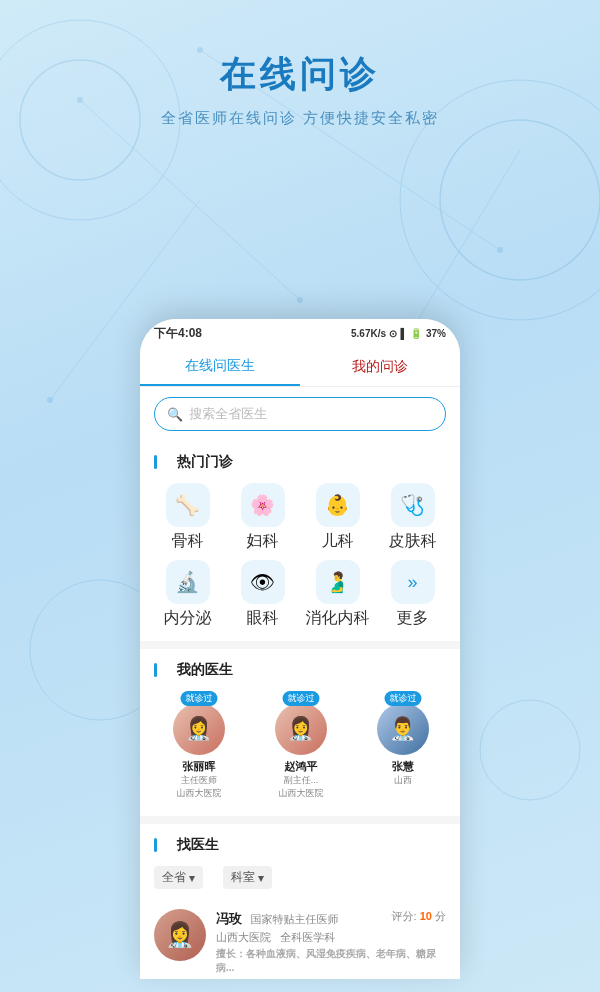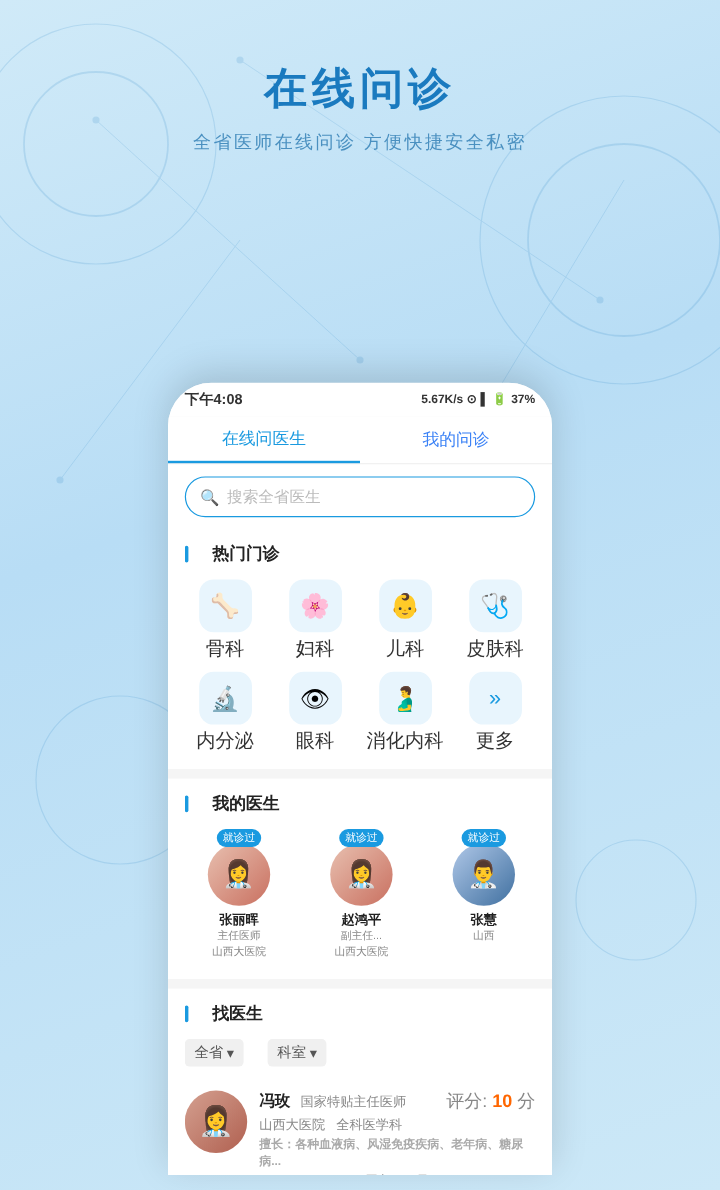--- a/index.html
+++ b/index.html
@@ -70,7 +70,7 @@
       flex: 1;
       text-align: center;
       font-size: 14px;
-      color: #3b82f6;
+      color: #b91c1c;
       cursor: pointer;
       height: 100%;
       display: flex;

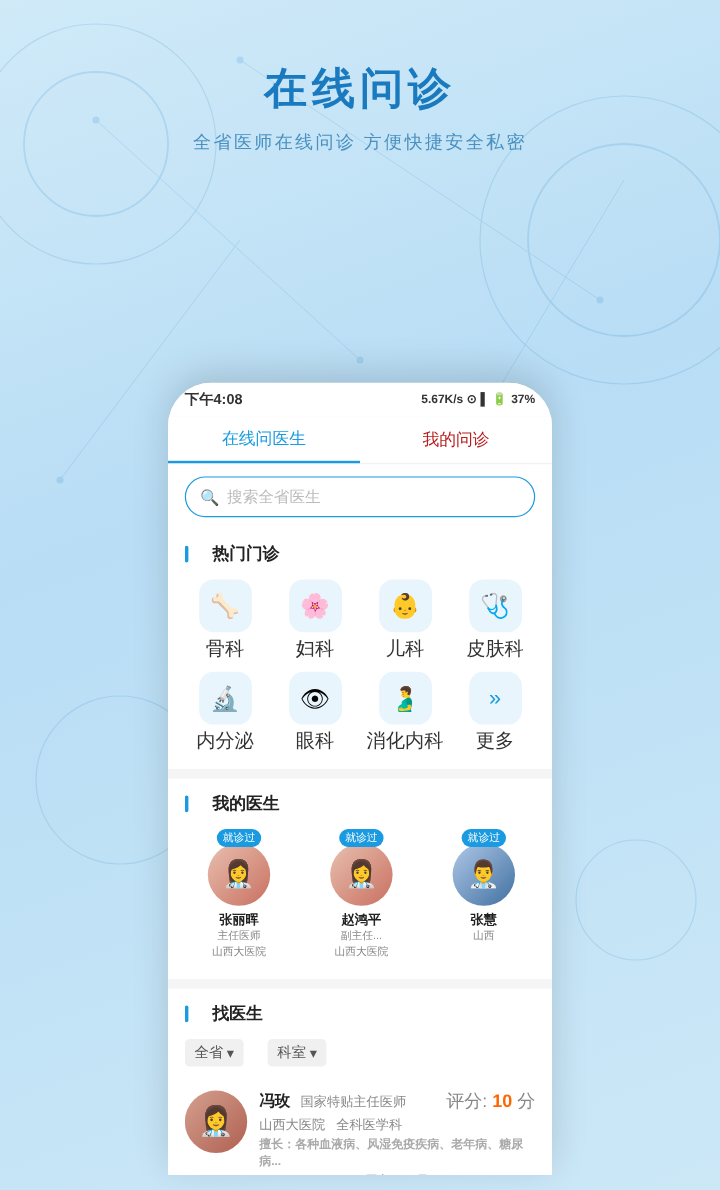--- a/index.html
+++ b/index.html
@@ -242,7 +242,7 @@
     .doc-name-row { display: flex; justify-content: space-between; align-items: flex-start; }
     .doc-name { font-size: 13px; font-weight: 700; color: #222; }
     .doc-title { font-size: 11px; color: #888; margin-left: 4px; }
-    .doc-score { font-size: 15px; color: #888; }
+    .doc-score { font-size: 11px; color: #888; }
     .doc-score span { color: #ff6600; font-weight: 700; }
     .doc-hospital-row { font-size: 11px; color: #888; margin-top: 2px; }
     .doc-desc { font-size: 10px; color: #aaa; margin-top: 2px; font-weight: bold; }

